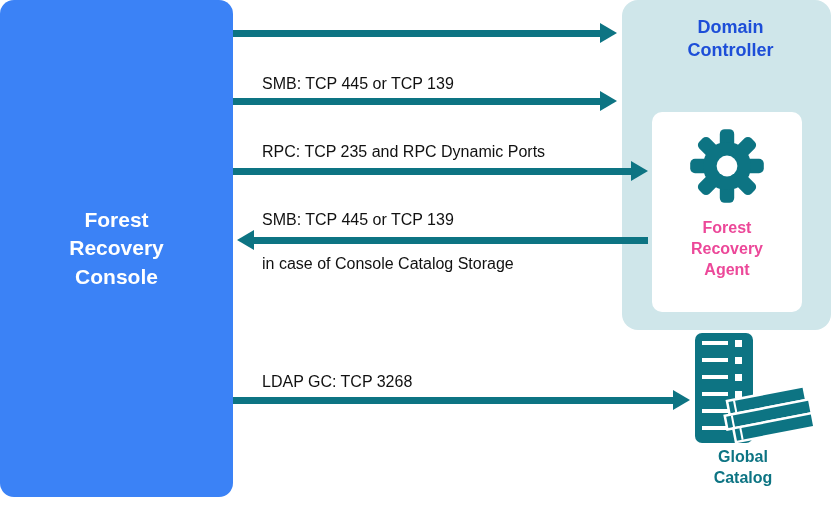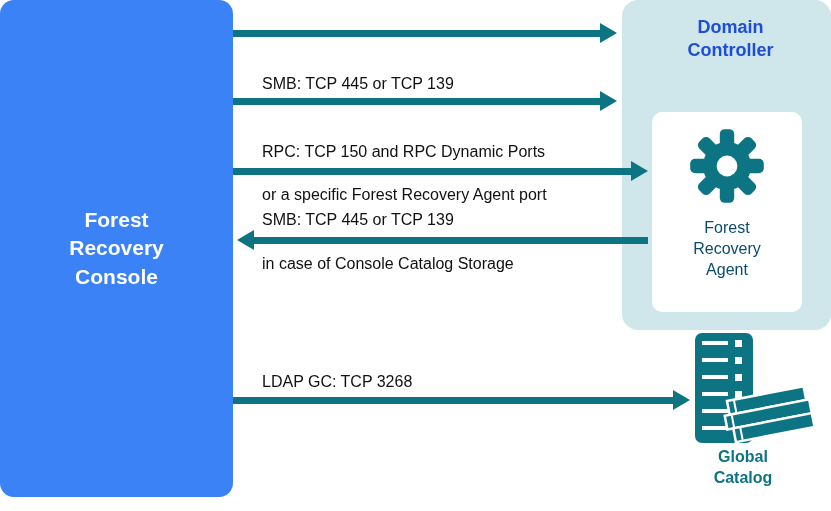--- a/index.html
+++ b/index.html
@@ -146,7 +146,7 @@
     <div class="head-right"></div>
   </div>
 
-  <div class="flow-label" style="top:143px;">RPC: TCP 150 and RPC Dynamic Ports</div>
+  <div class="flow-label" style="top:143px;">RPC: TCP 235 and RPC Dynamic Ports</div>
   <div class="arrow" style="left:233px;top:161px;width:415px;">
     <div class="bar" style="left:0;width:399px;"></div>
     <div class="head-right"></div>

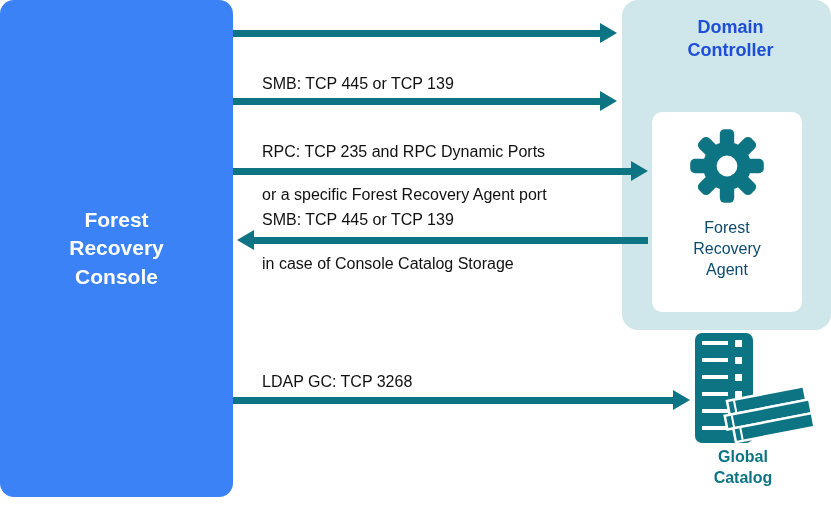--- a/index.html
+++ b/index.html
@@ -151,7 +151,6 @@
     <div class="bar" style="left:0;width:399px;"></div>
     <div class="head-right"></div>
   </div>
-  <div class="flow-label" style="top:186px;">or a specific Forest Recovery Agent port</div>
 
   <div class="flow-label" style="top:211px;">SMB: TCP 445 or TCP 139</div>
   <div class="arrow" style="left:237px;top:230px;width:411px;">

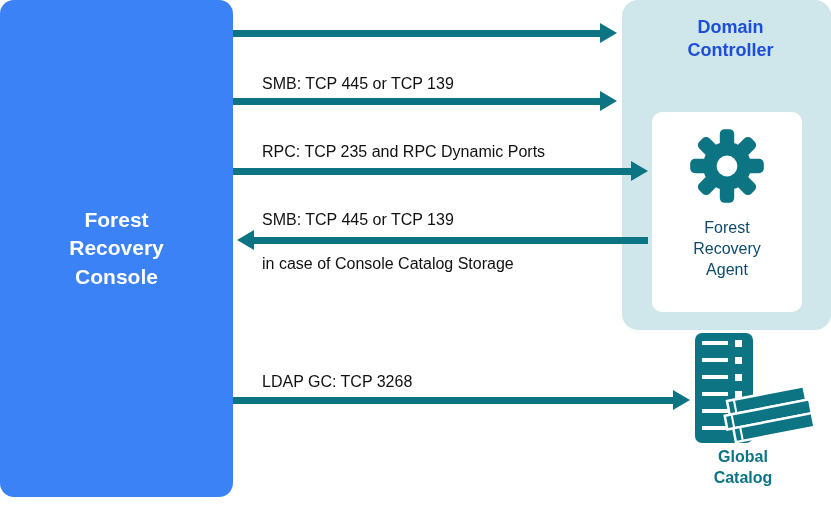--- a/index.html
+++ b/index.html
@@ -37,7 +37,7 @@
   }
   .agent-label{
     margin-top:8px;width:95px;text-align:center;
-    color:#0c4a6e;font-size:16px;font-weight:normal;line-height:1.3;
+    color:#ec4899;font-size:16px;font-weight:bold;line-height:1.3;
   }
   
   .arrow{position:absolute;height:20px;}

